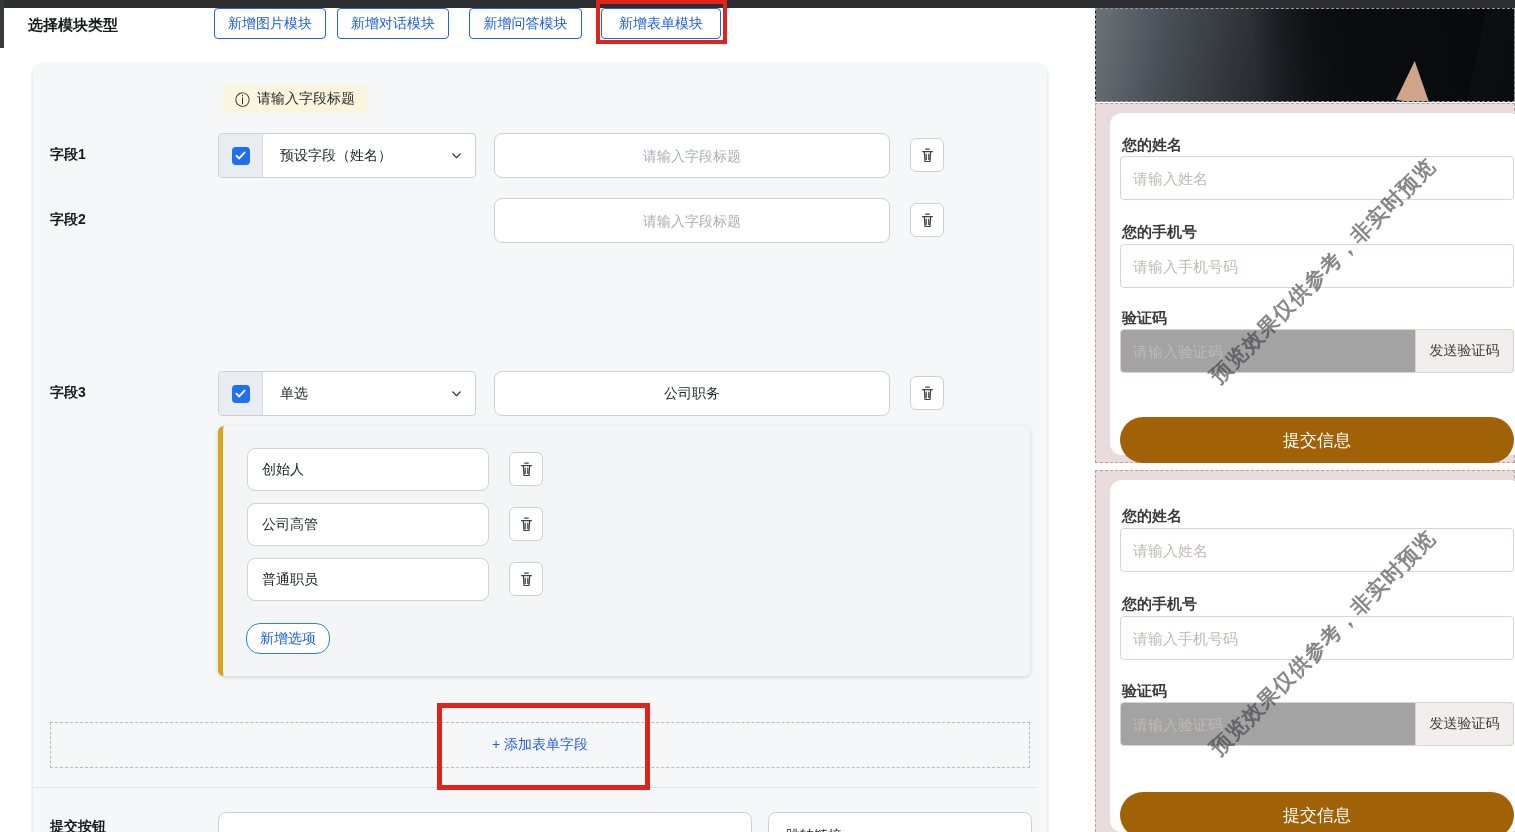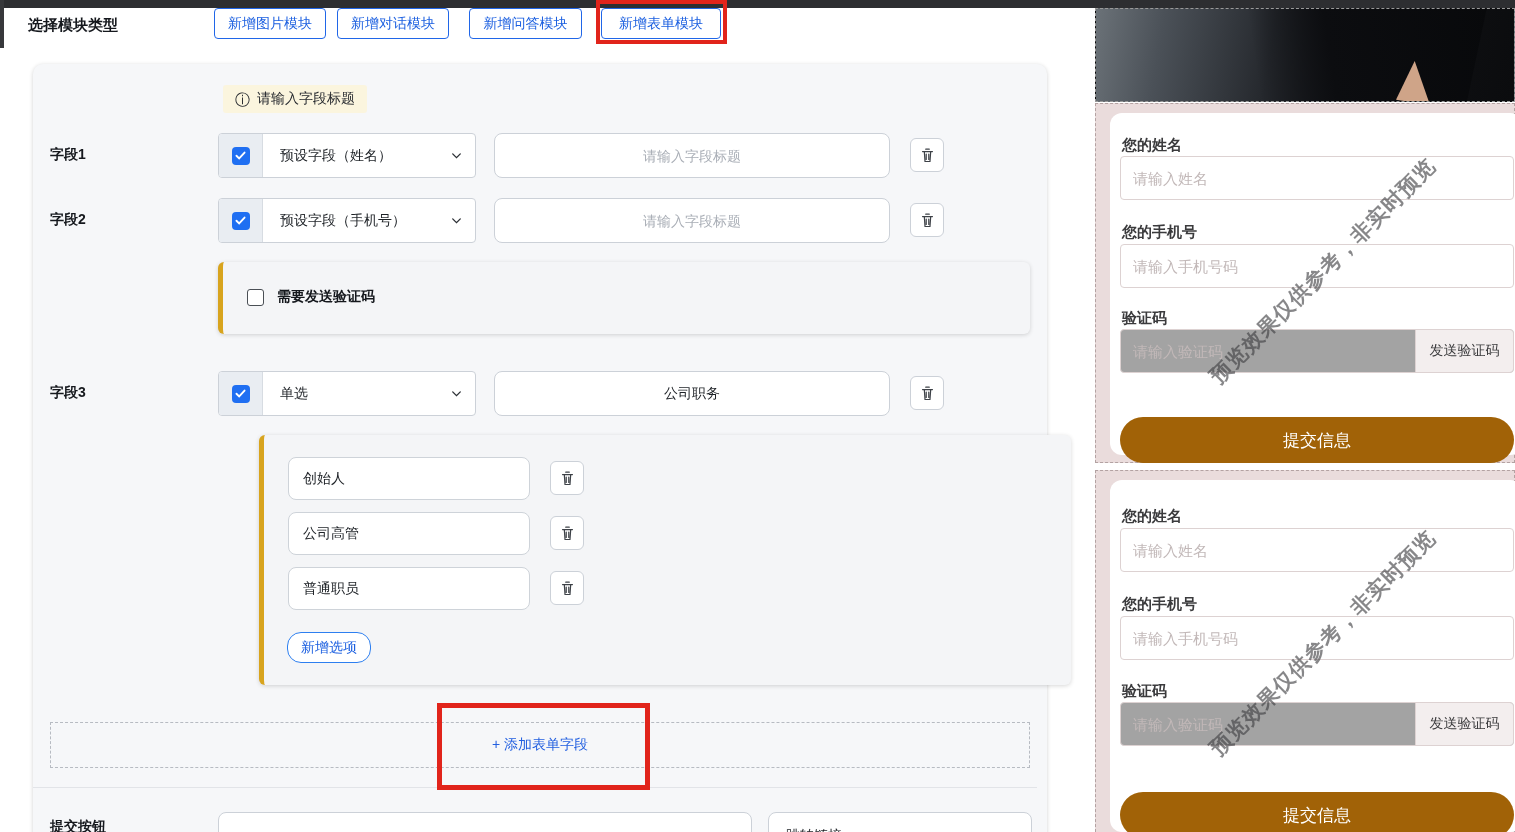--- a/index.html
+++ b/index.html
@@ -136,21 +136,6 @@
     </button>
 
     <div class="f-label" style="top:147px;">字段2</div>
-    <div class="ctl-group" style="top:134px;">
-      <div class="cb-cell">
-        <span class="cbox checked">
-          <svg viewBox="0 0 24 24" width="13" height="13">
-              <path d="M4.5 12.5l5 5 10-11" stroke="#fff" stroke-width="3.4" fill="none" stroke-linecap="round"></path>
-            </svg>
-        </span>
-      </div>
-      <div class="sel">
-        <span class="sel-text">预设字段（手机号）</span>
-        <svg viewBox="0 0 24 24" width="13" height="13">
-            <path d="M5 9l7 7 7-7" stroke="#2b2f34" stroke-width="2.4" fill="none" stroke-linecap="round"></path>
-          </svg>
-      </div>
-    </div>
     <input class="txt-input" style="left: 461px; top: 134px; width: 396px;" placeholder="请输入字段标题">
     <button class="trash-btn" style="left:877px; top:139px;">
       <svg viewBox="0 0 24 24" width="17" height="17">

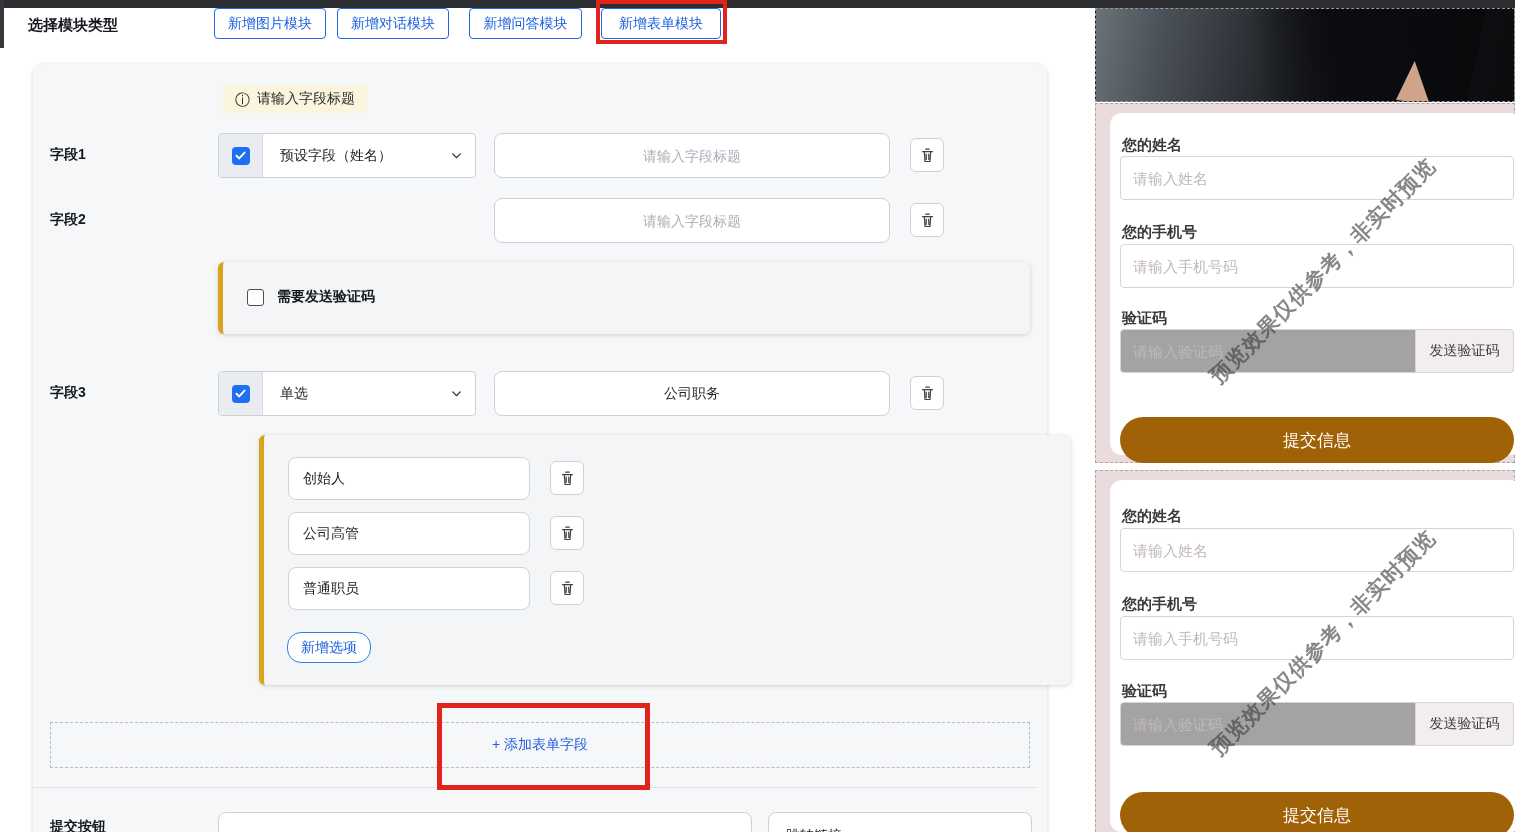--- a/index.html
+++ b/index.html
@@ -143,12 +143,6 @@
         </svg>
     </button>
 
-    <div class="subpanel" style="top:198px; height:72px;">
-      <div class="sms-row">
-        <span class="cbox unchecked"></span>
-        <span class="sms-label">需要发送验证码</span>
-      </div>
-    </div>
 
     <div class="f-label" style="top:320px;">字段3</div>
     <div class="ctl-group" style="top:307px;">

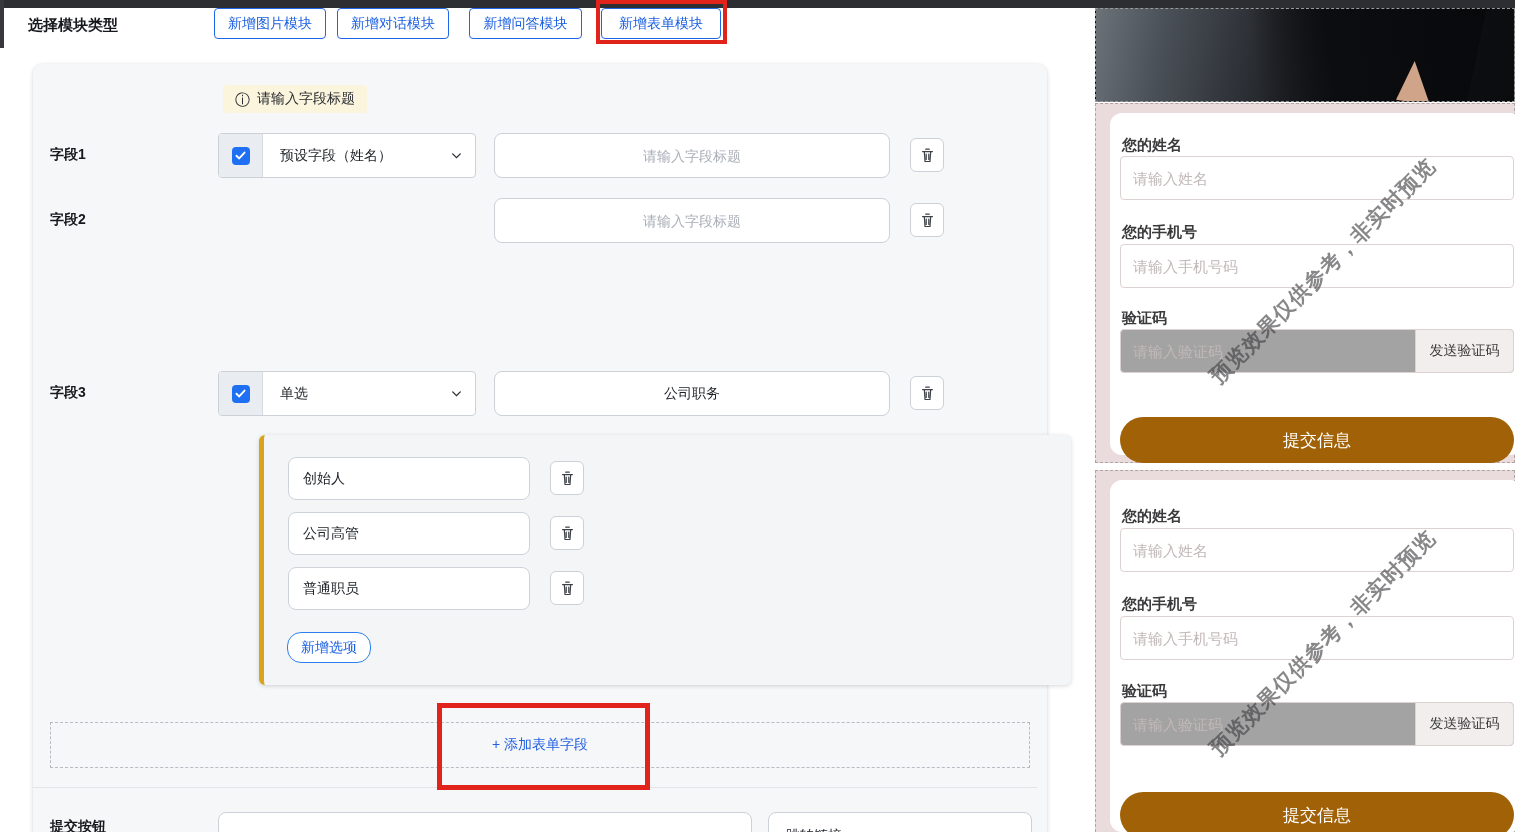--- a/index.html
+++ b/index.html
@@ -167,7 +167,7 @@
         </svg>
     </button>
 
-    <div class="subpanel" style="top:371px; height:250px;margin-left:41px;">
+    <div class="subpanel" style="top:362px; height:250px;">
       <input class="opt-input" style="top: 22px;" value="创始人">
       <button class="trash-btn" style="left:286px; top:26px;">
         <svg viewBox="0 0 24 24" width="17" height="17">

